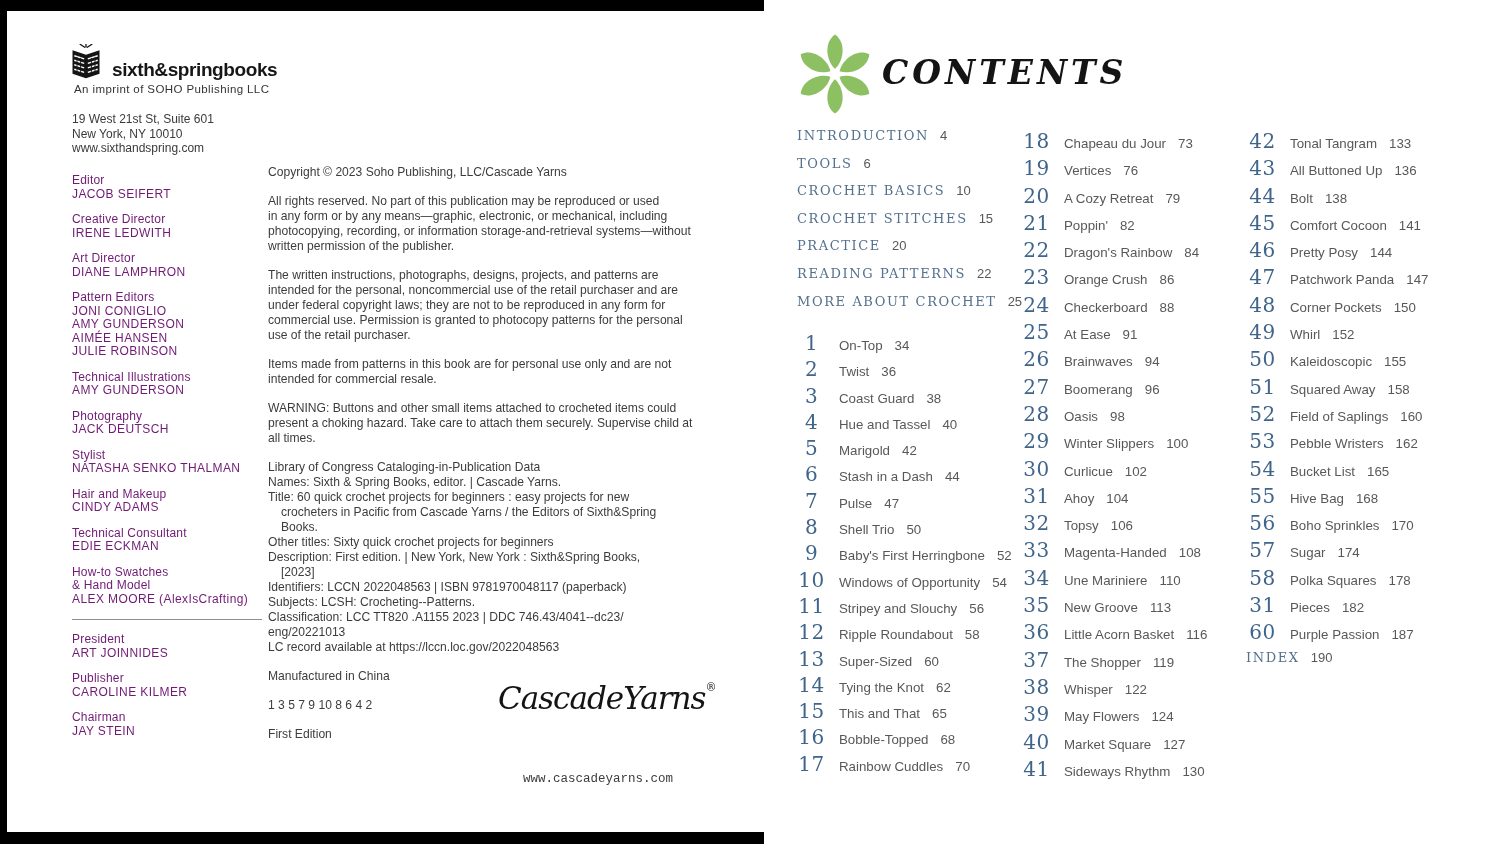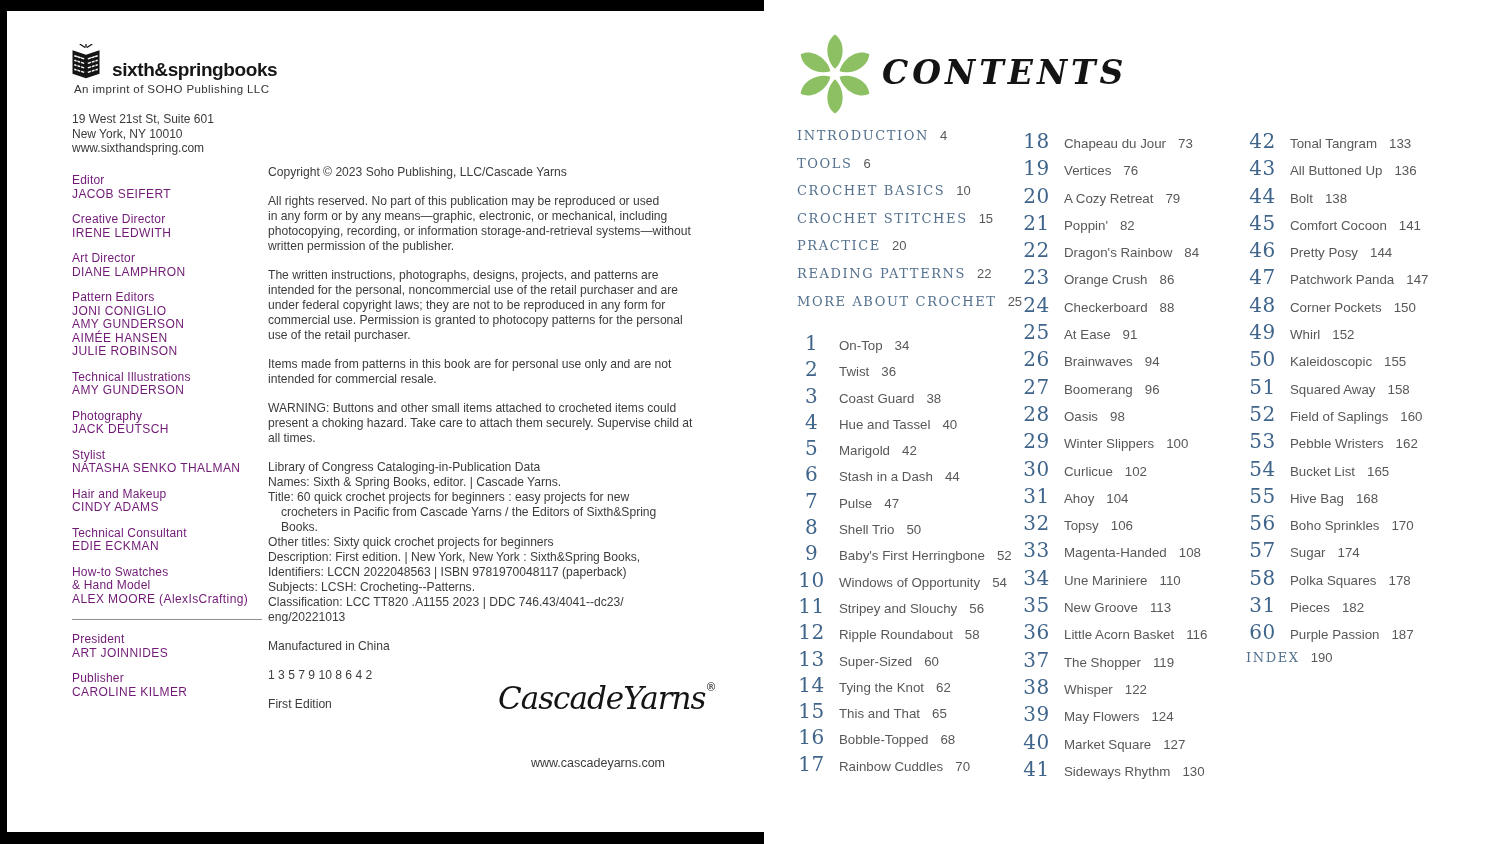--- a/index.html
+++ b/index.html
@@ -180,6 +180,7 @@
       <div class="loc-line indent">Books.</div>
       <div class="loc-line">Other titles: Sixty quick crochet projects for beginners</div>
       <div class="loc-line">Description: First edition. | New York, New York : Sixth&amp;Spring Books,</div>
+      <div class="loc-line indent">[2023]</div>
       <div class="loc-line">Identifiers: LCCN 2022048563 | ISBN 9781970048117 (paperback)</div>
       <div class="loc-line">Subjects: LCSH: Crocheting--Patterns.</div>
       <div class="loc-line">Classification: LCC TT820 .A1155 2023 | DDC 746.43/4041--dc23/</div>

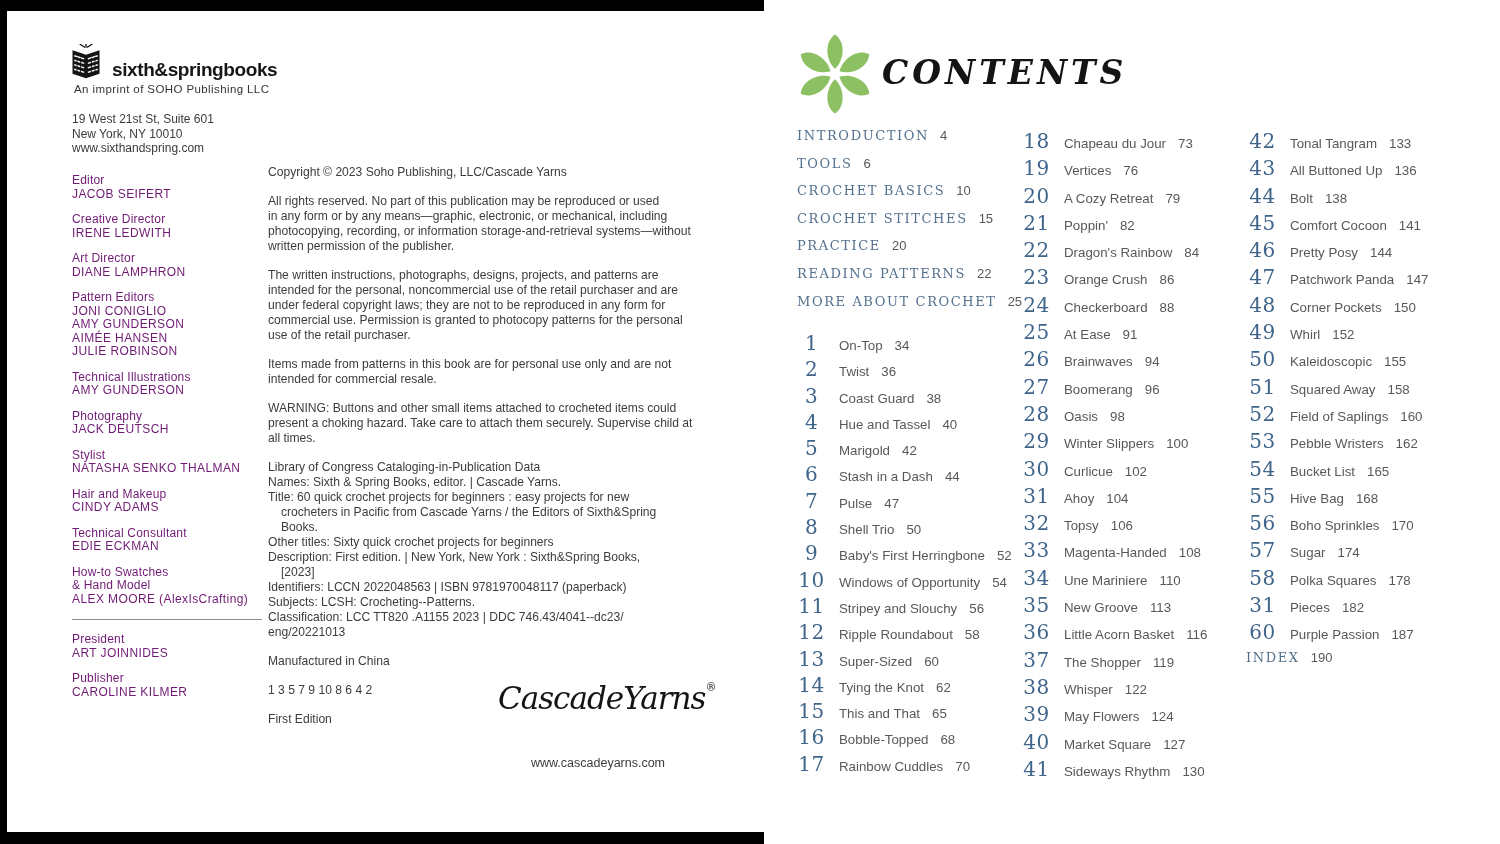--- a/index.html
+++ b/index.html
@@ -185,6 +185,7 @@
       <div class="loc-line">Subjects: LCSH: Crocheting--Patterns.</div>
       <div class="loc-line">Classification: LCC TT820 .A1155 2023 | DDC 746.43/4041--dc23/</div>
       <div class="loc-line">eng/20221013</div>
+      <div class="loc-line">LC record available at https://lccn.loc.gov/2022048563</div>
     </div>
   <div class="mfg-line">Manufactured in China</div>
   <div class="printrun-line">1 3 5 7 9 10 8 6 4 2</div>

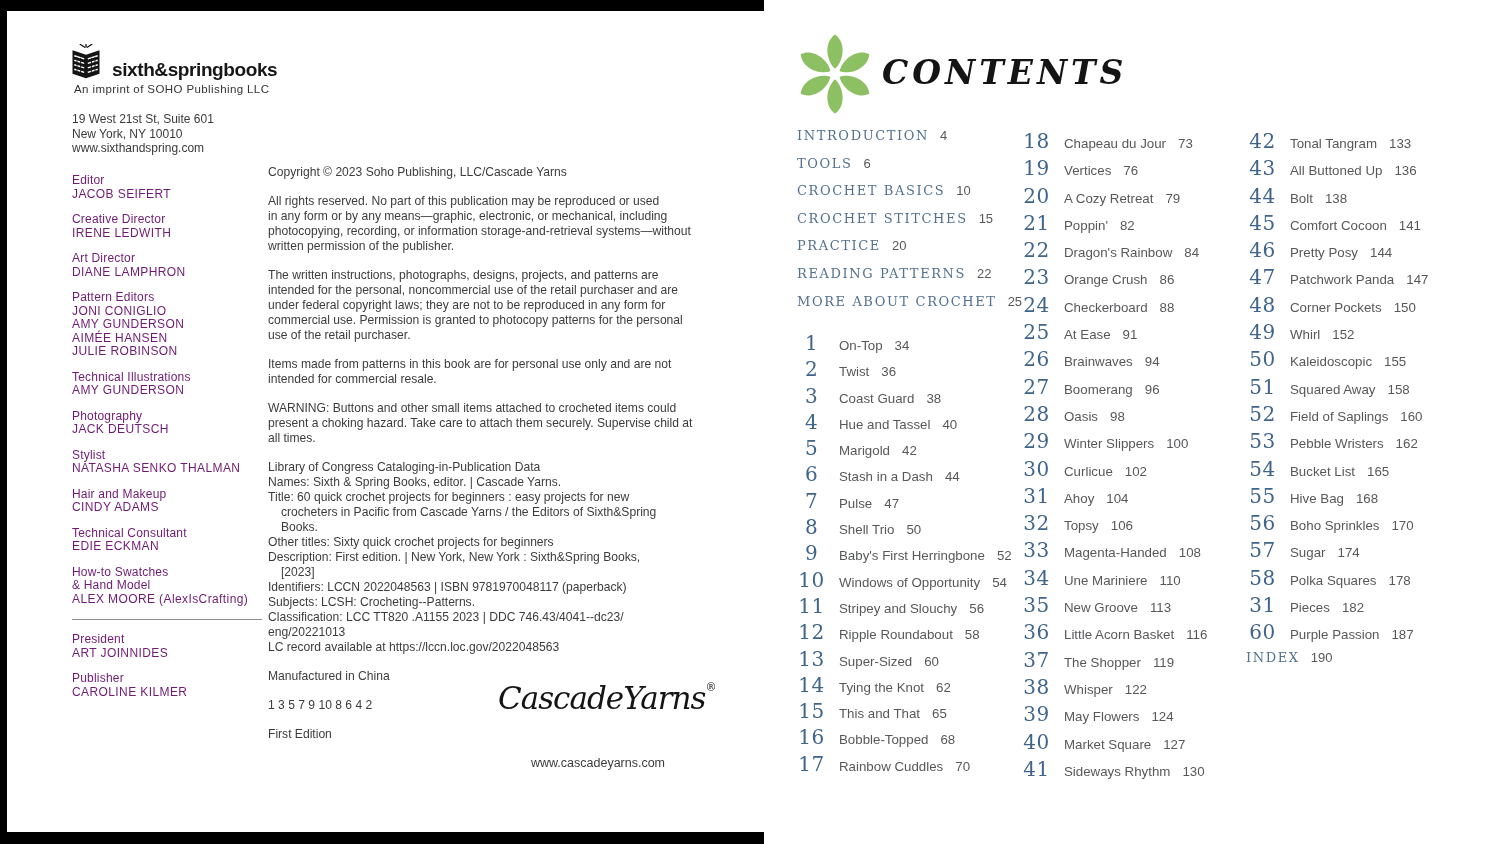--- a/index.html
+++ b/index.html
@@ -151,6 +151,10 @@
         <div class="credit-role">Publisher</div>
         <div class="credit-name">CAROLINE KILMER</div>
       </div>
+      <div class="credit-group">
+        <div class="credit-role">Chairman</div>
+        <div class="credit-name">JAY STEIN</div>
+      </div>
     </div>
 </div>
 

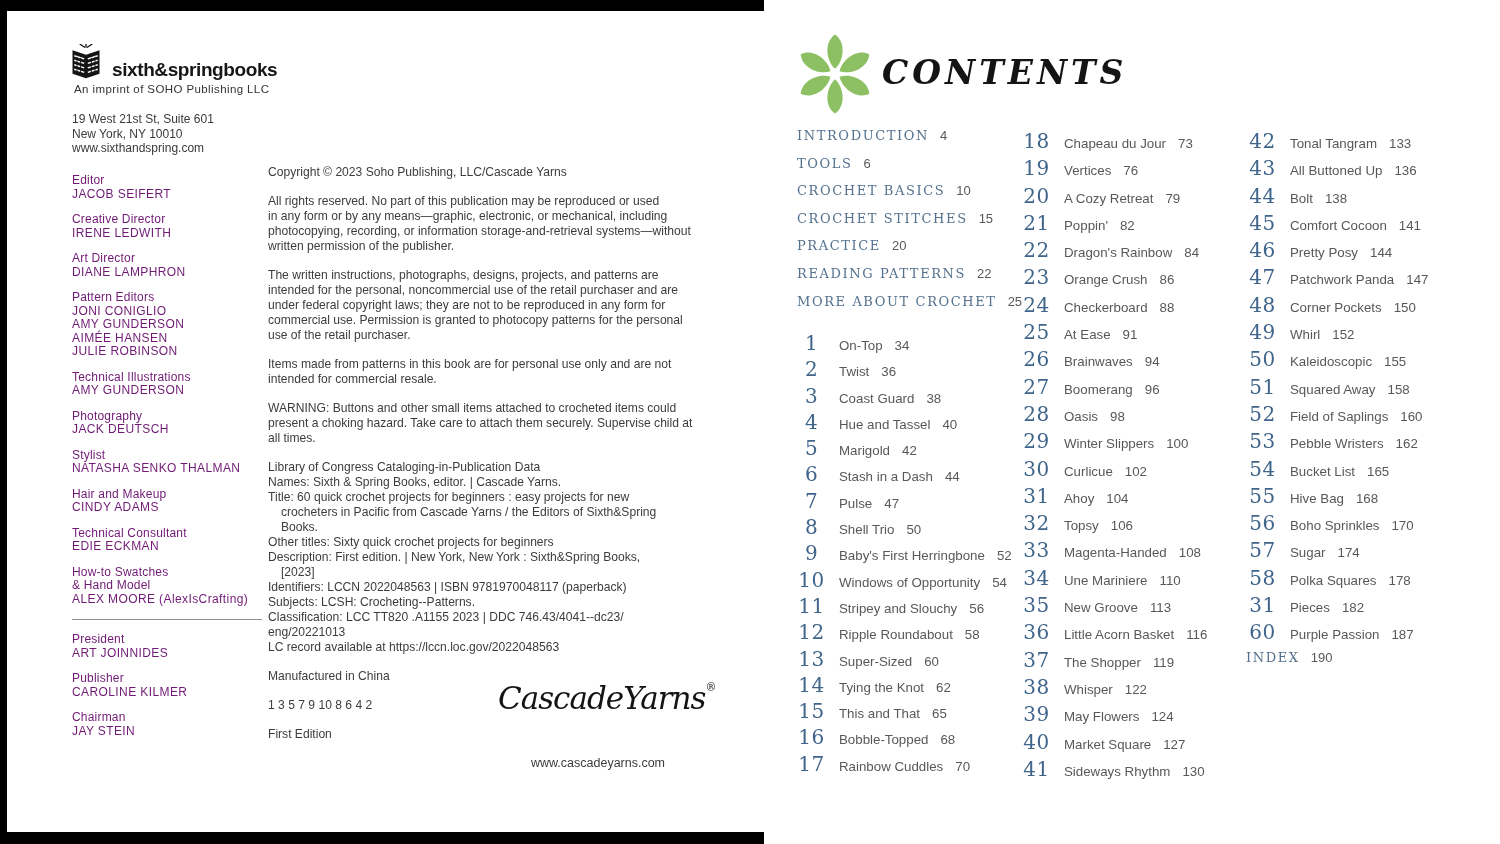--- a/index.html
+++ b/index.html
@@ -38,8 +38,8 @@
                   font-family:"DejaVu Serif", serif; font-style:italic; font-size:31px;
                   color:#141414; letter-spacing:-1px; }
   .cascade-reg { font-size:11px; vertical-align:18px; letter-spacing:0; }
-  .cascade-url { position:absolute; left:498px; top:756px; width:200px; text-align:center;
-                 font-size:12.5px; color:#3c3c3e; }
+  .cascade-url { position:absolute; left:498px; top:772px; width:200px; text-align:center;
+                 font-size:12.5px; color:#3c3c3e;font-family:Liberation Mono, monospace; }
 
   
   .flower { position:absolute; left:791px; top:30px; }

